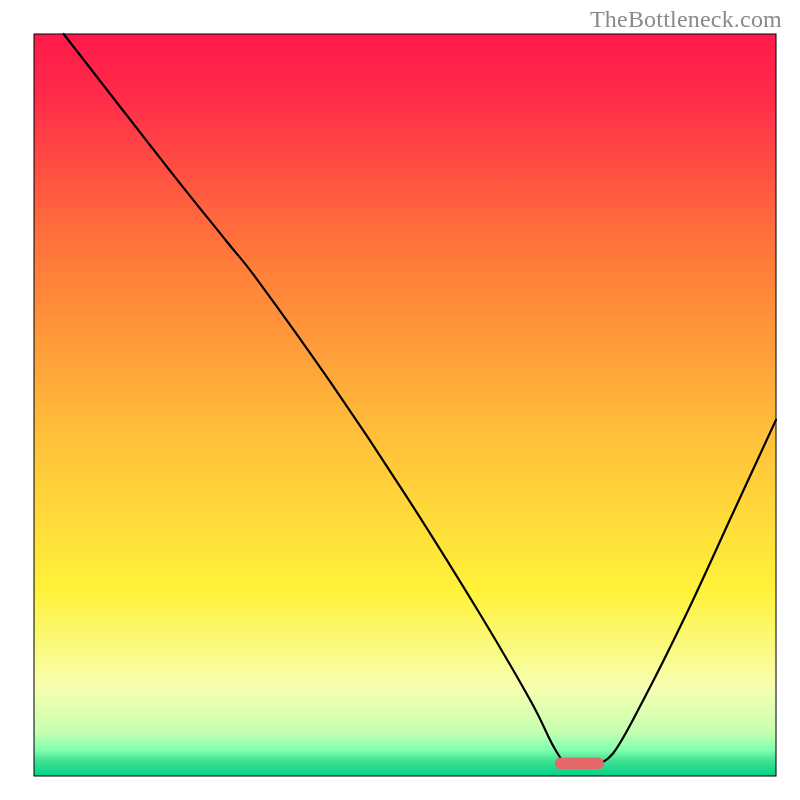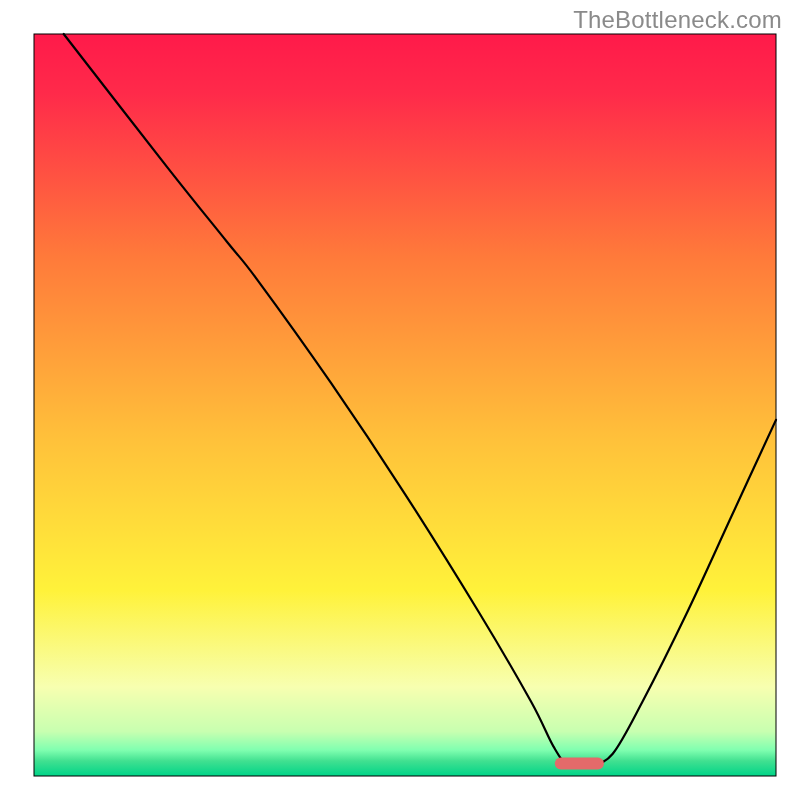--- a/index.html
+++ b/index.html
@@ -25,6 +25,7 @@
     color: #8a8a8a;
     font-weight: 500;
     letter-spacing: 0.2px;
+    font-family: Liberation Serif, serif;
   }
   svg { display: block; }
 </style>

